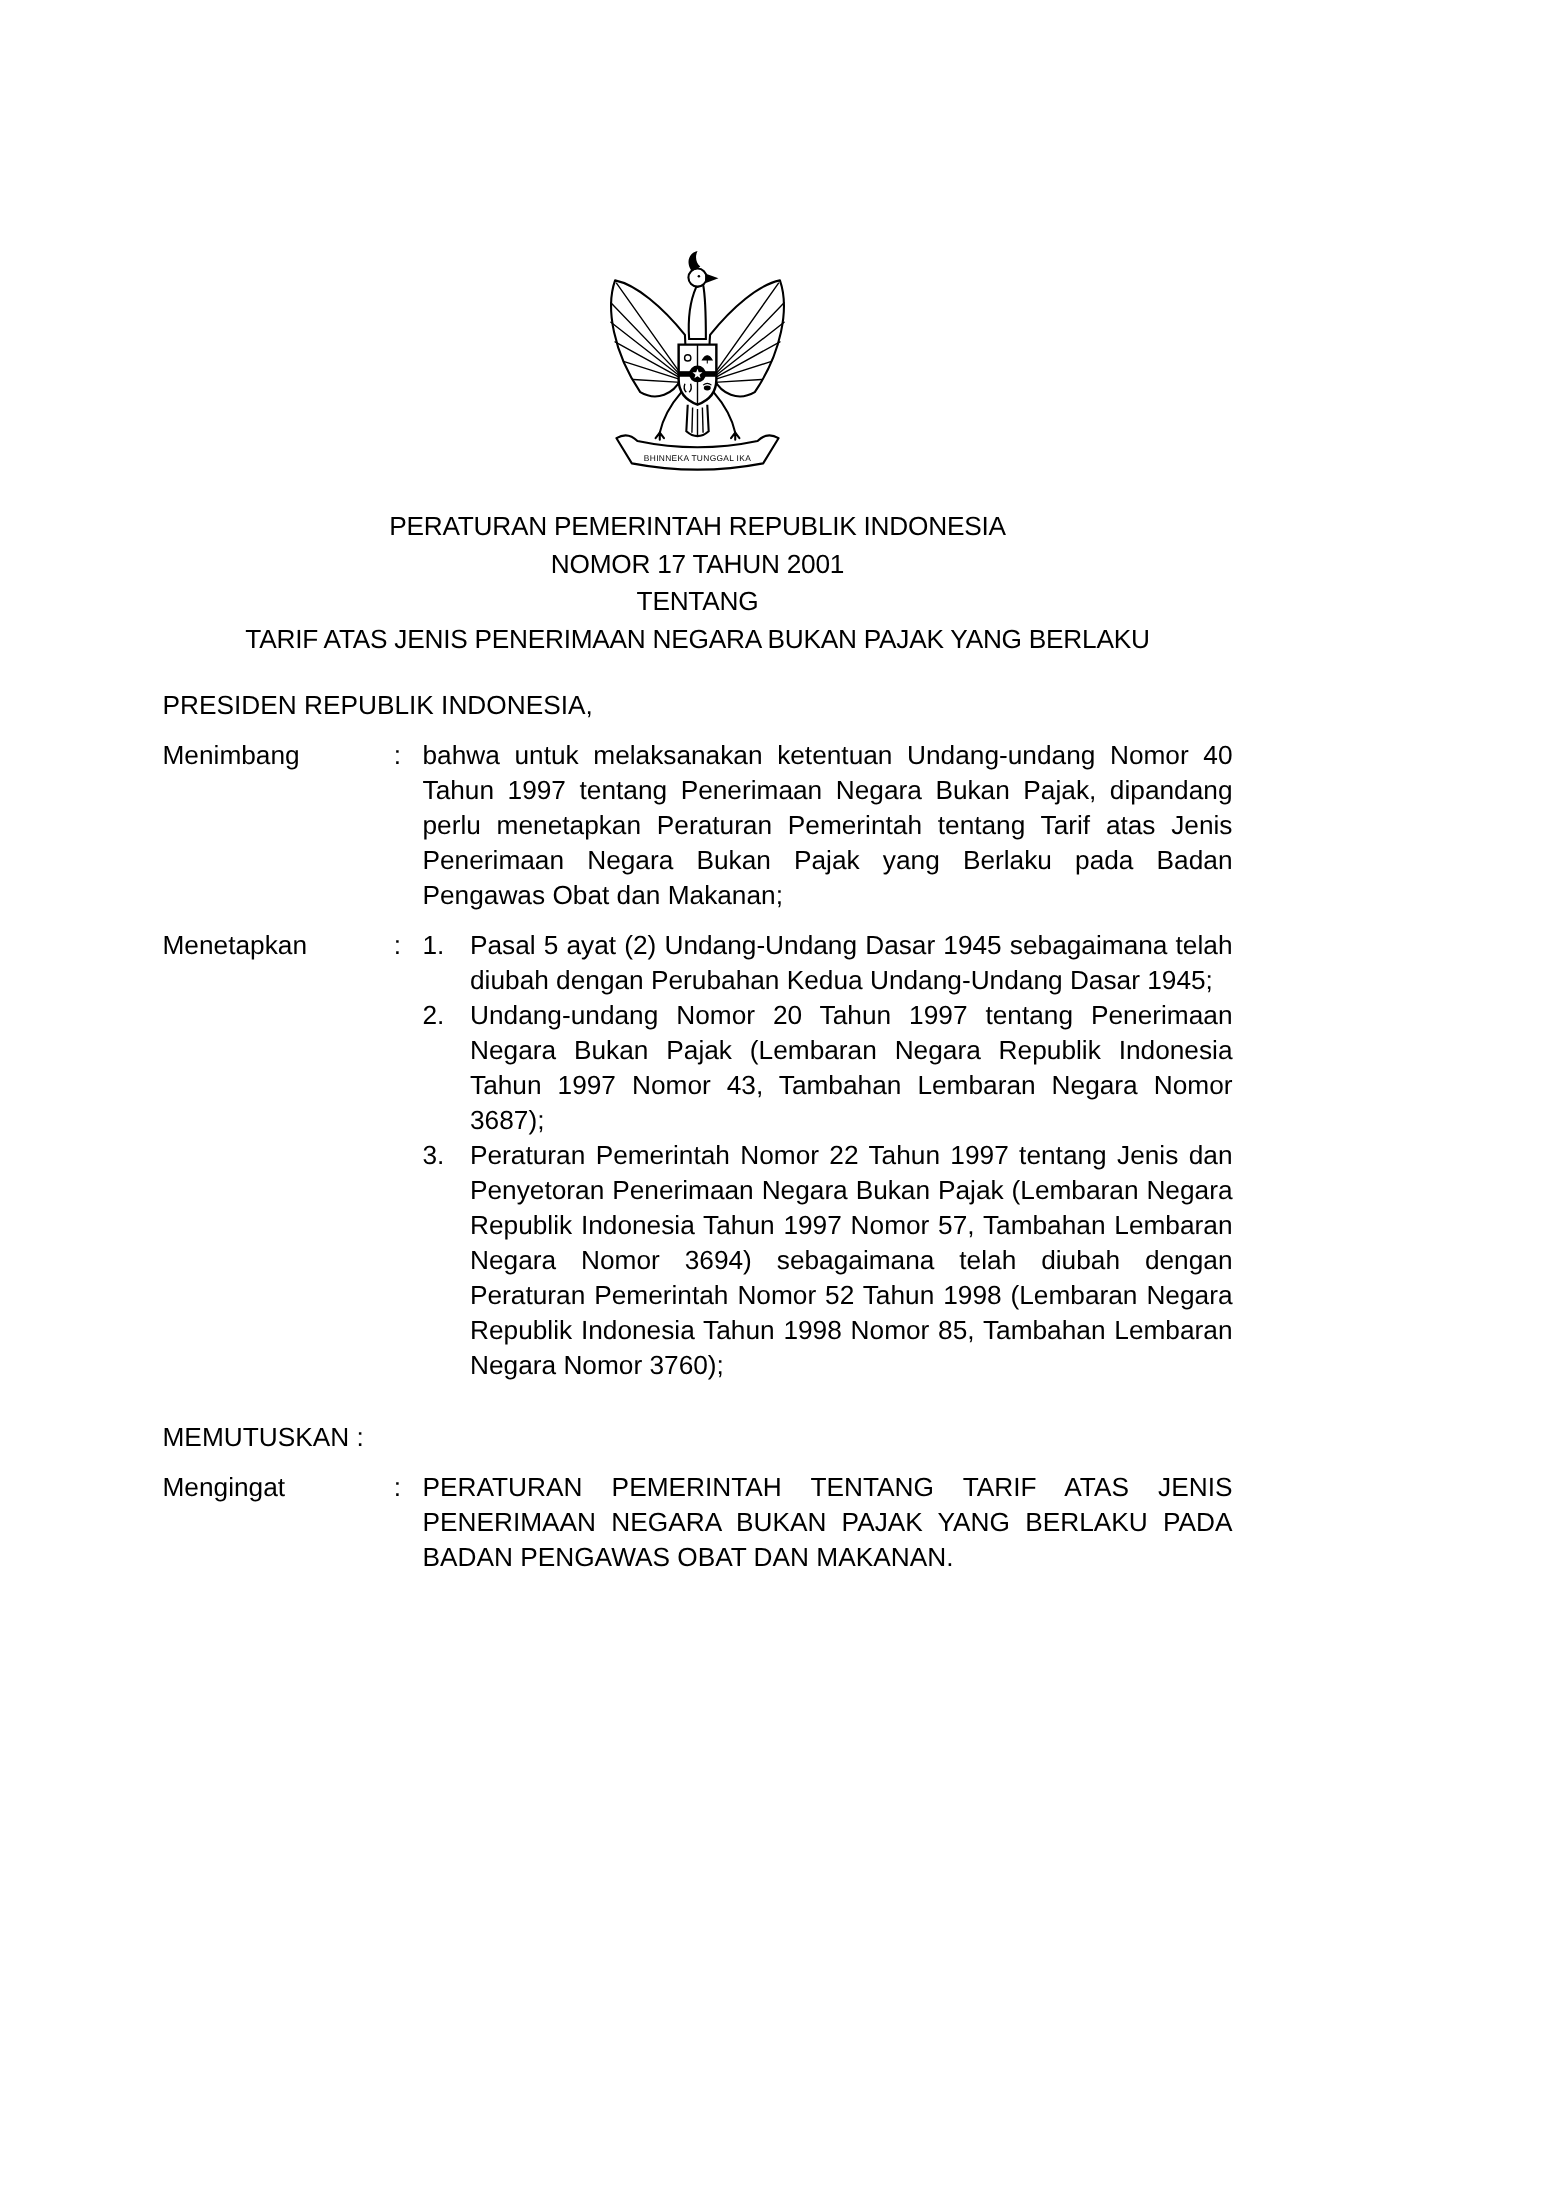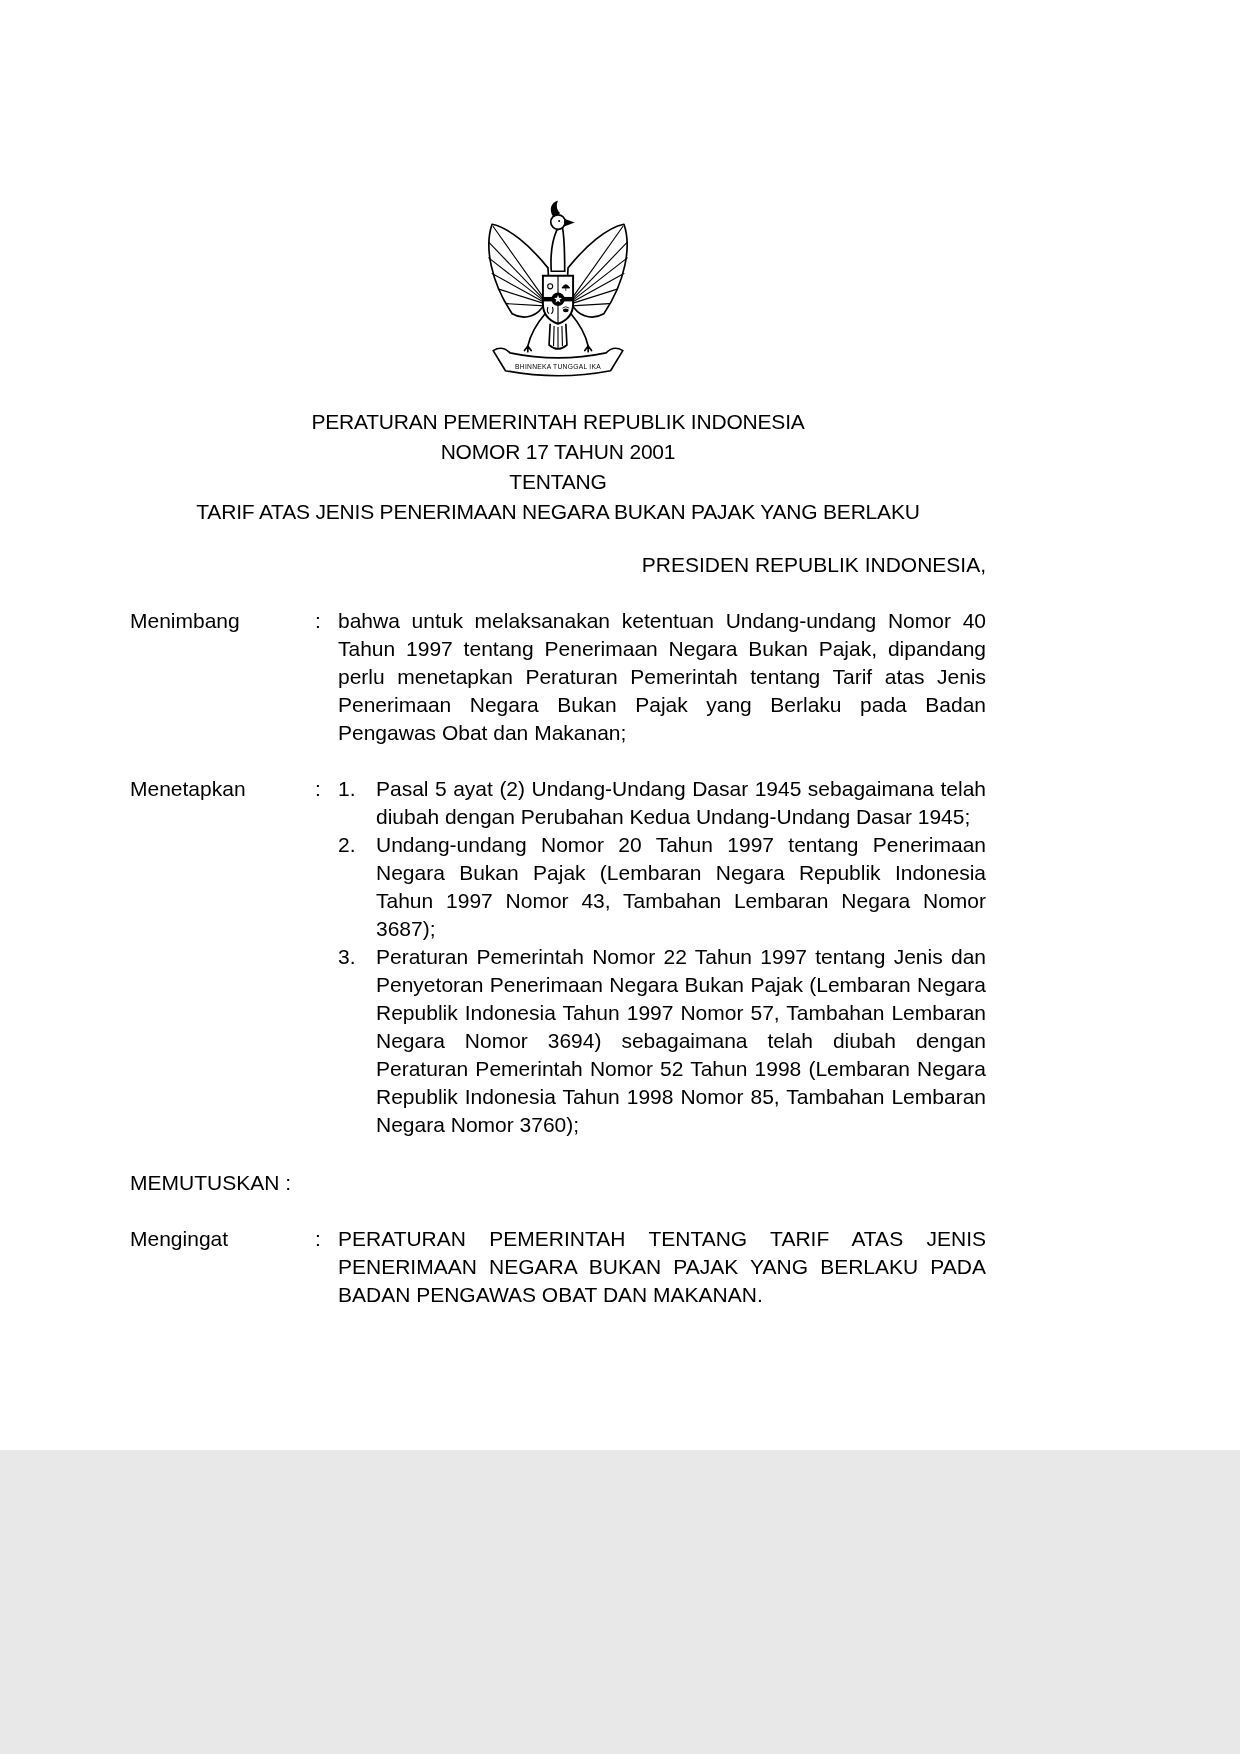--- a/index.html
+++ b/index.html
@@ -6,7 +6,7 @@
   .page {
     position: relative;
     width: 1240px;
-    height: 1450px;
+    height: 1754px;
     margin: 0 auto;
     background: #ffffff;
     font-family: "Liberation Sans", sans-serif;

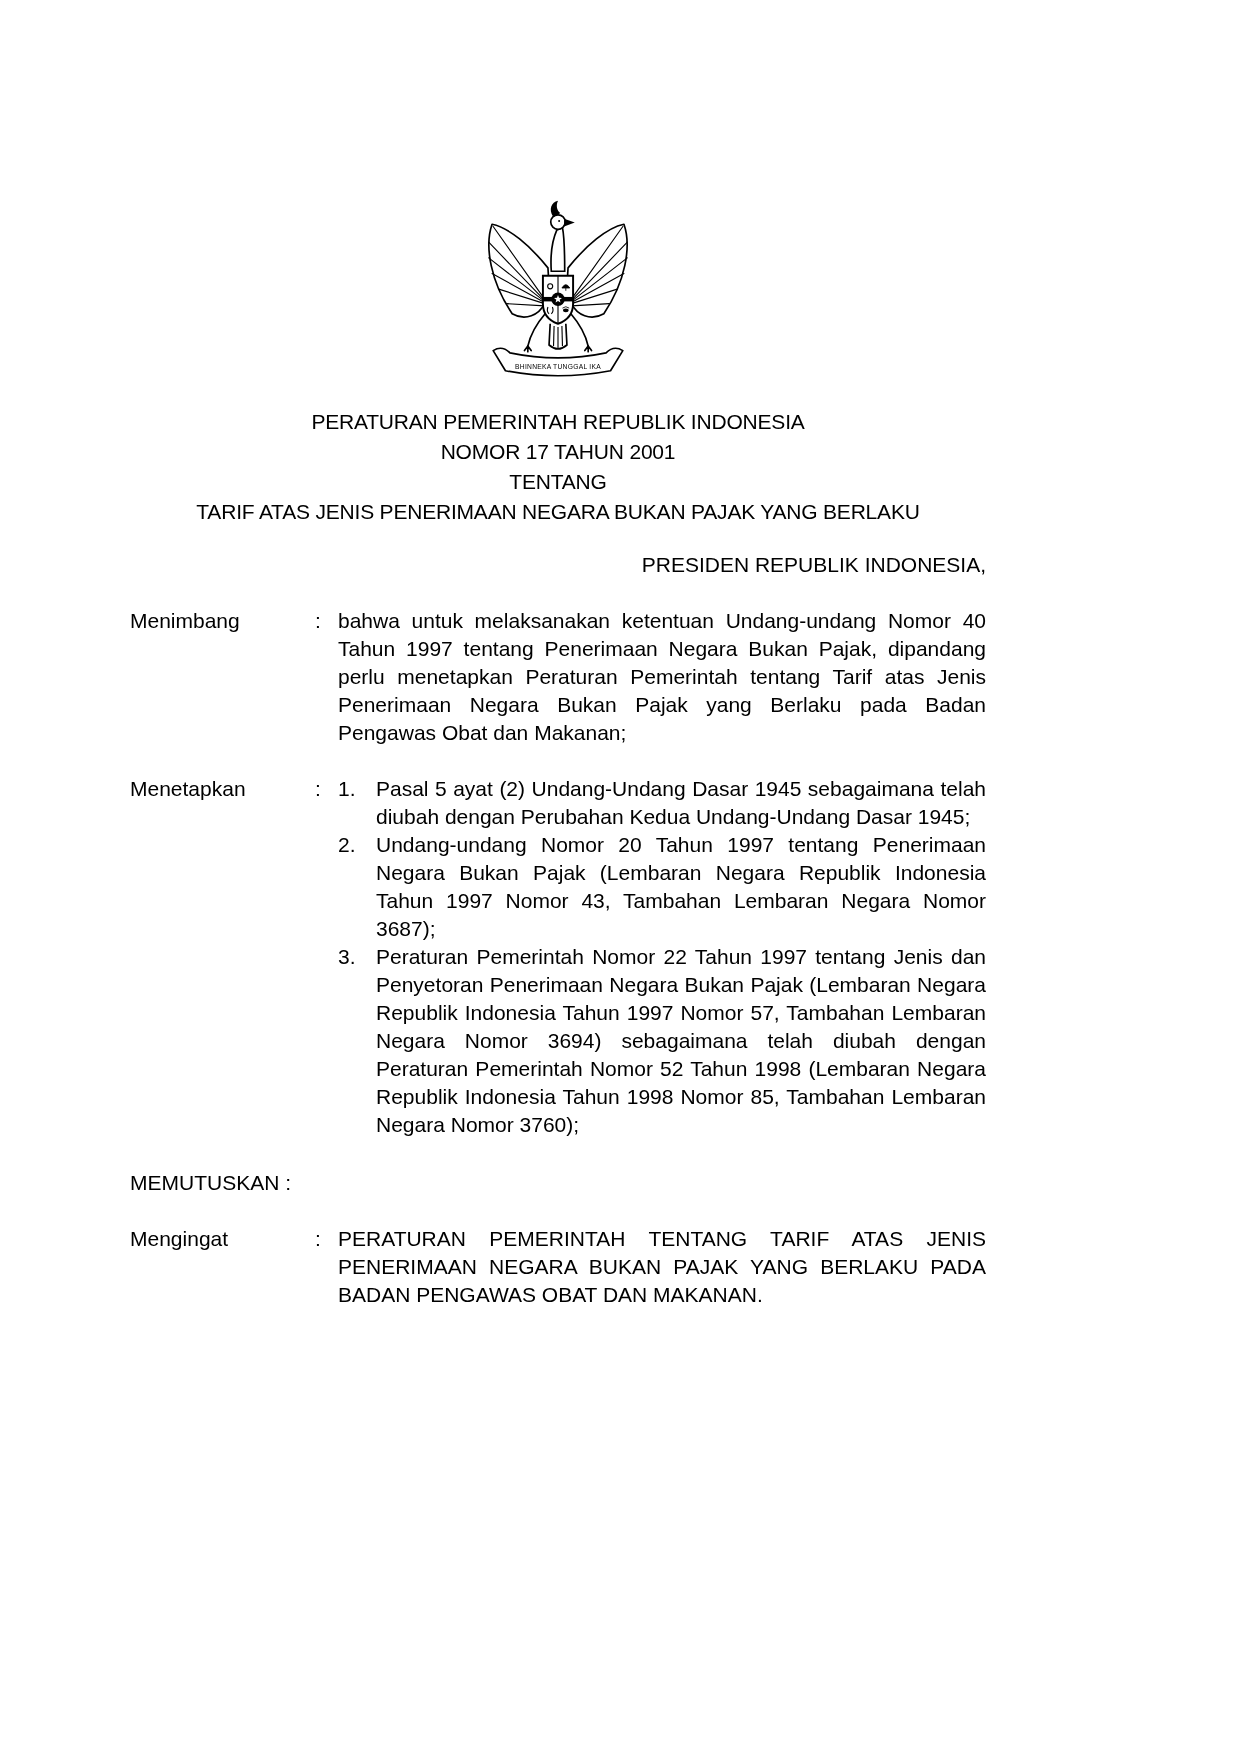--- a/index.html
+++ b/index.html
@@ -34,7 +34,7 @@
   }
   .presiden {
     margin-top: 24px;
-    text-align: right;
+    text-align: left;
   }
   .row {
     display: flex;

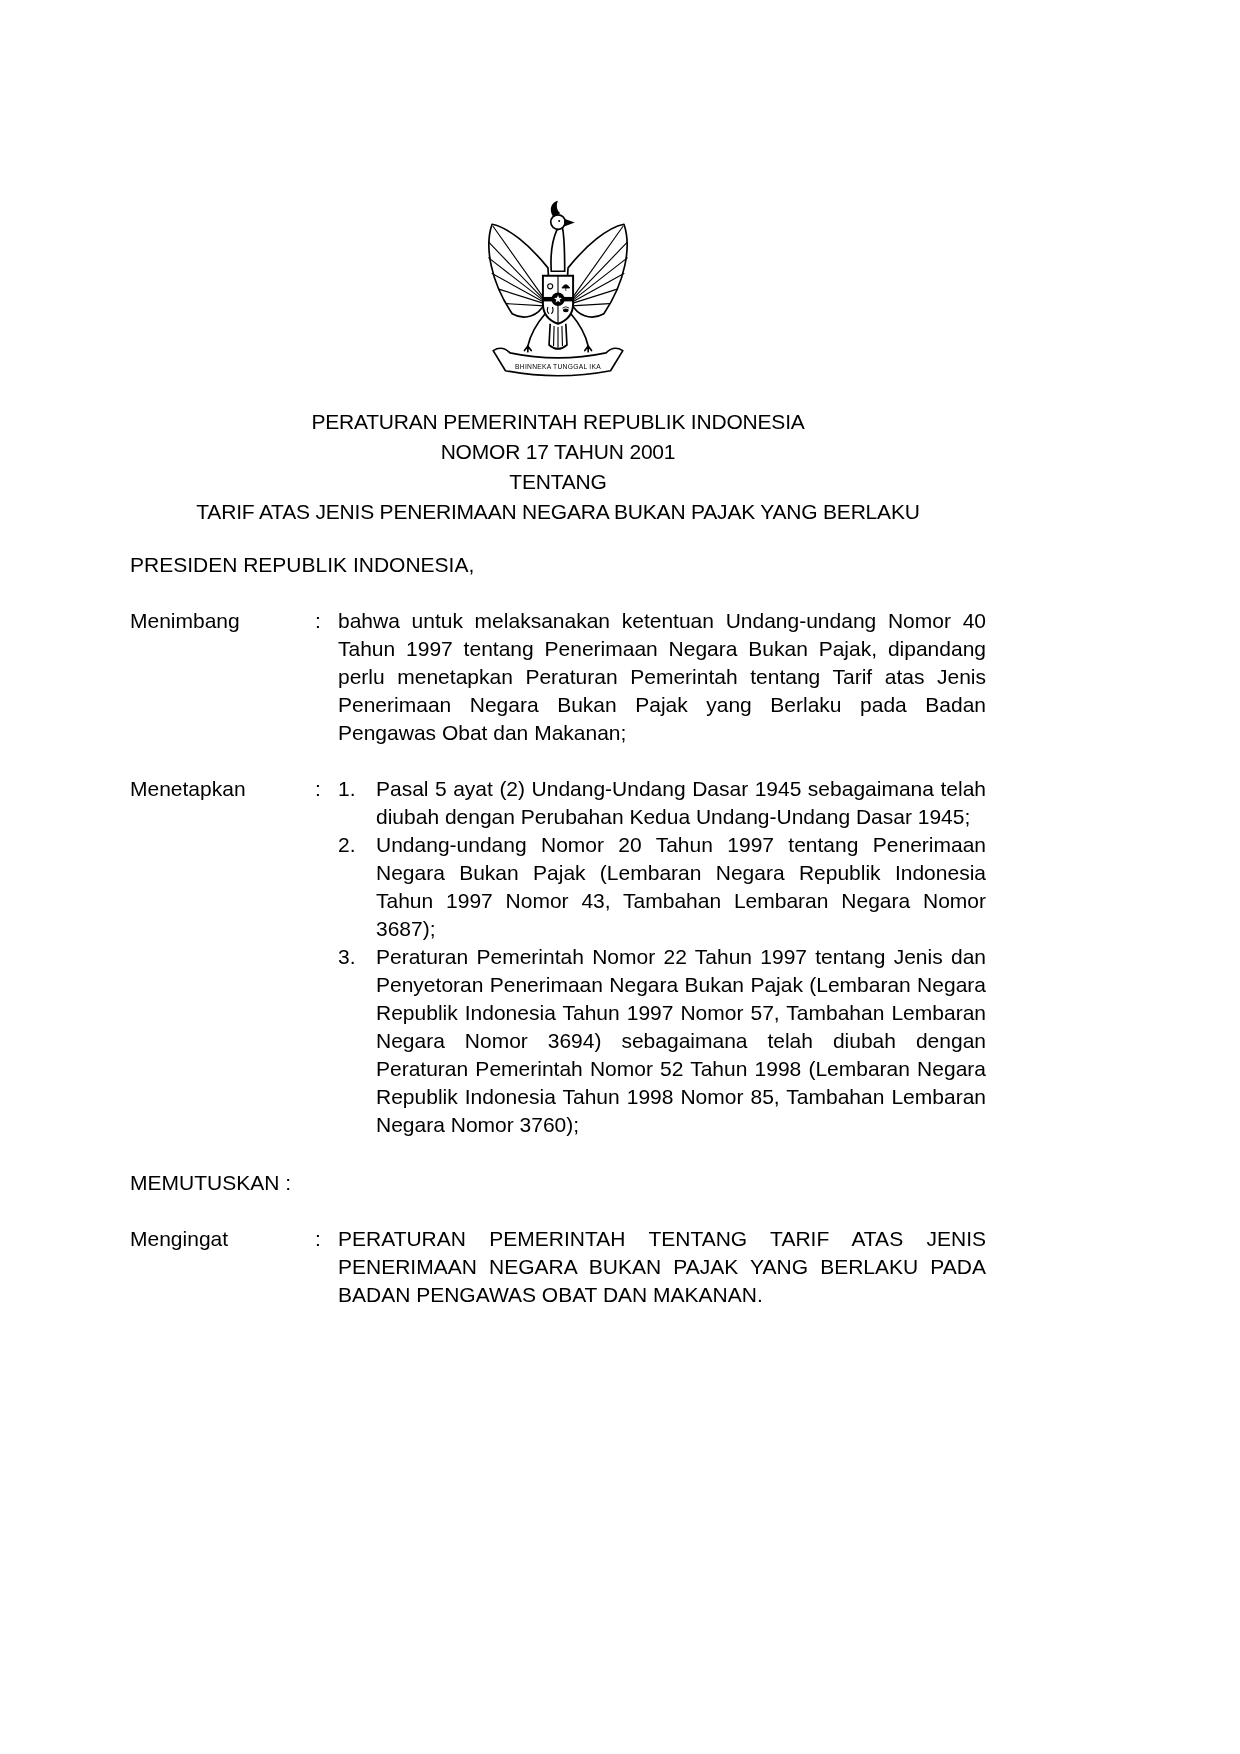--- a/index.html
+++ b/index.html
@@ -38,7 +38,7 @@
   }
   .row {
     display: flex;
-    margin-top: 28px;
+    margin-top: 12px;
     align-items: flex-start;
   }
   .row .label { width: 185px; flex: none; }

